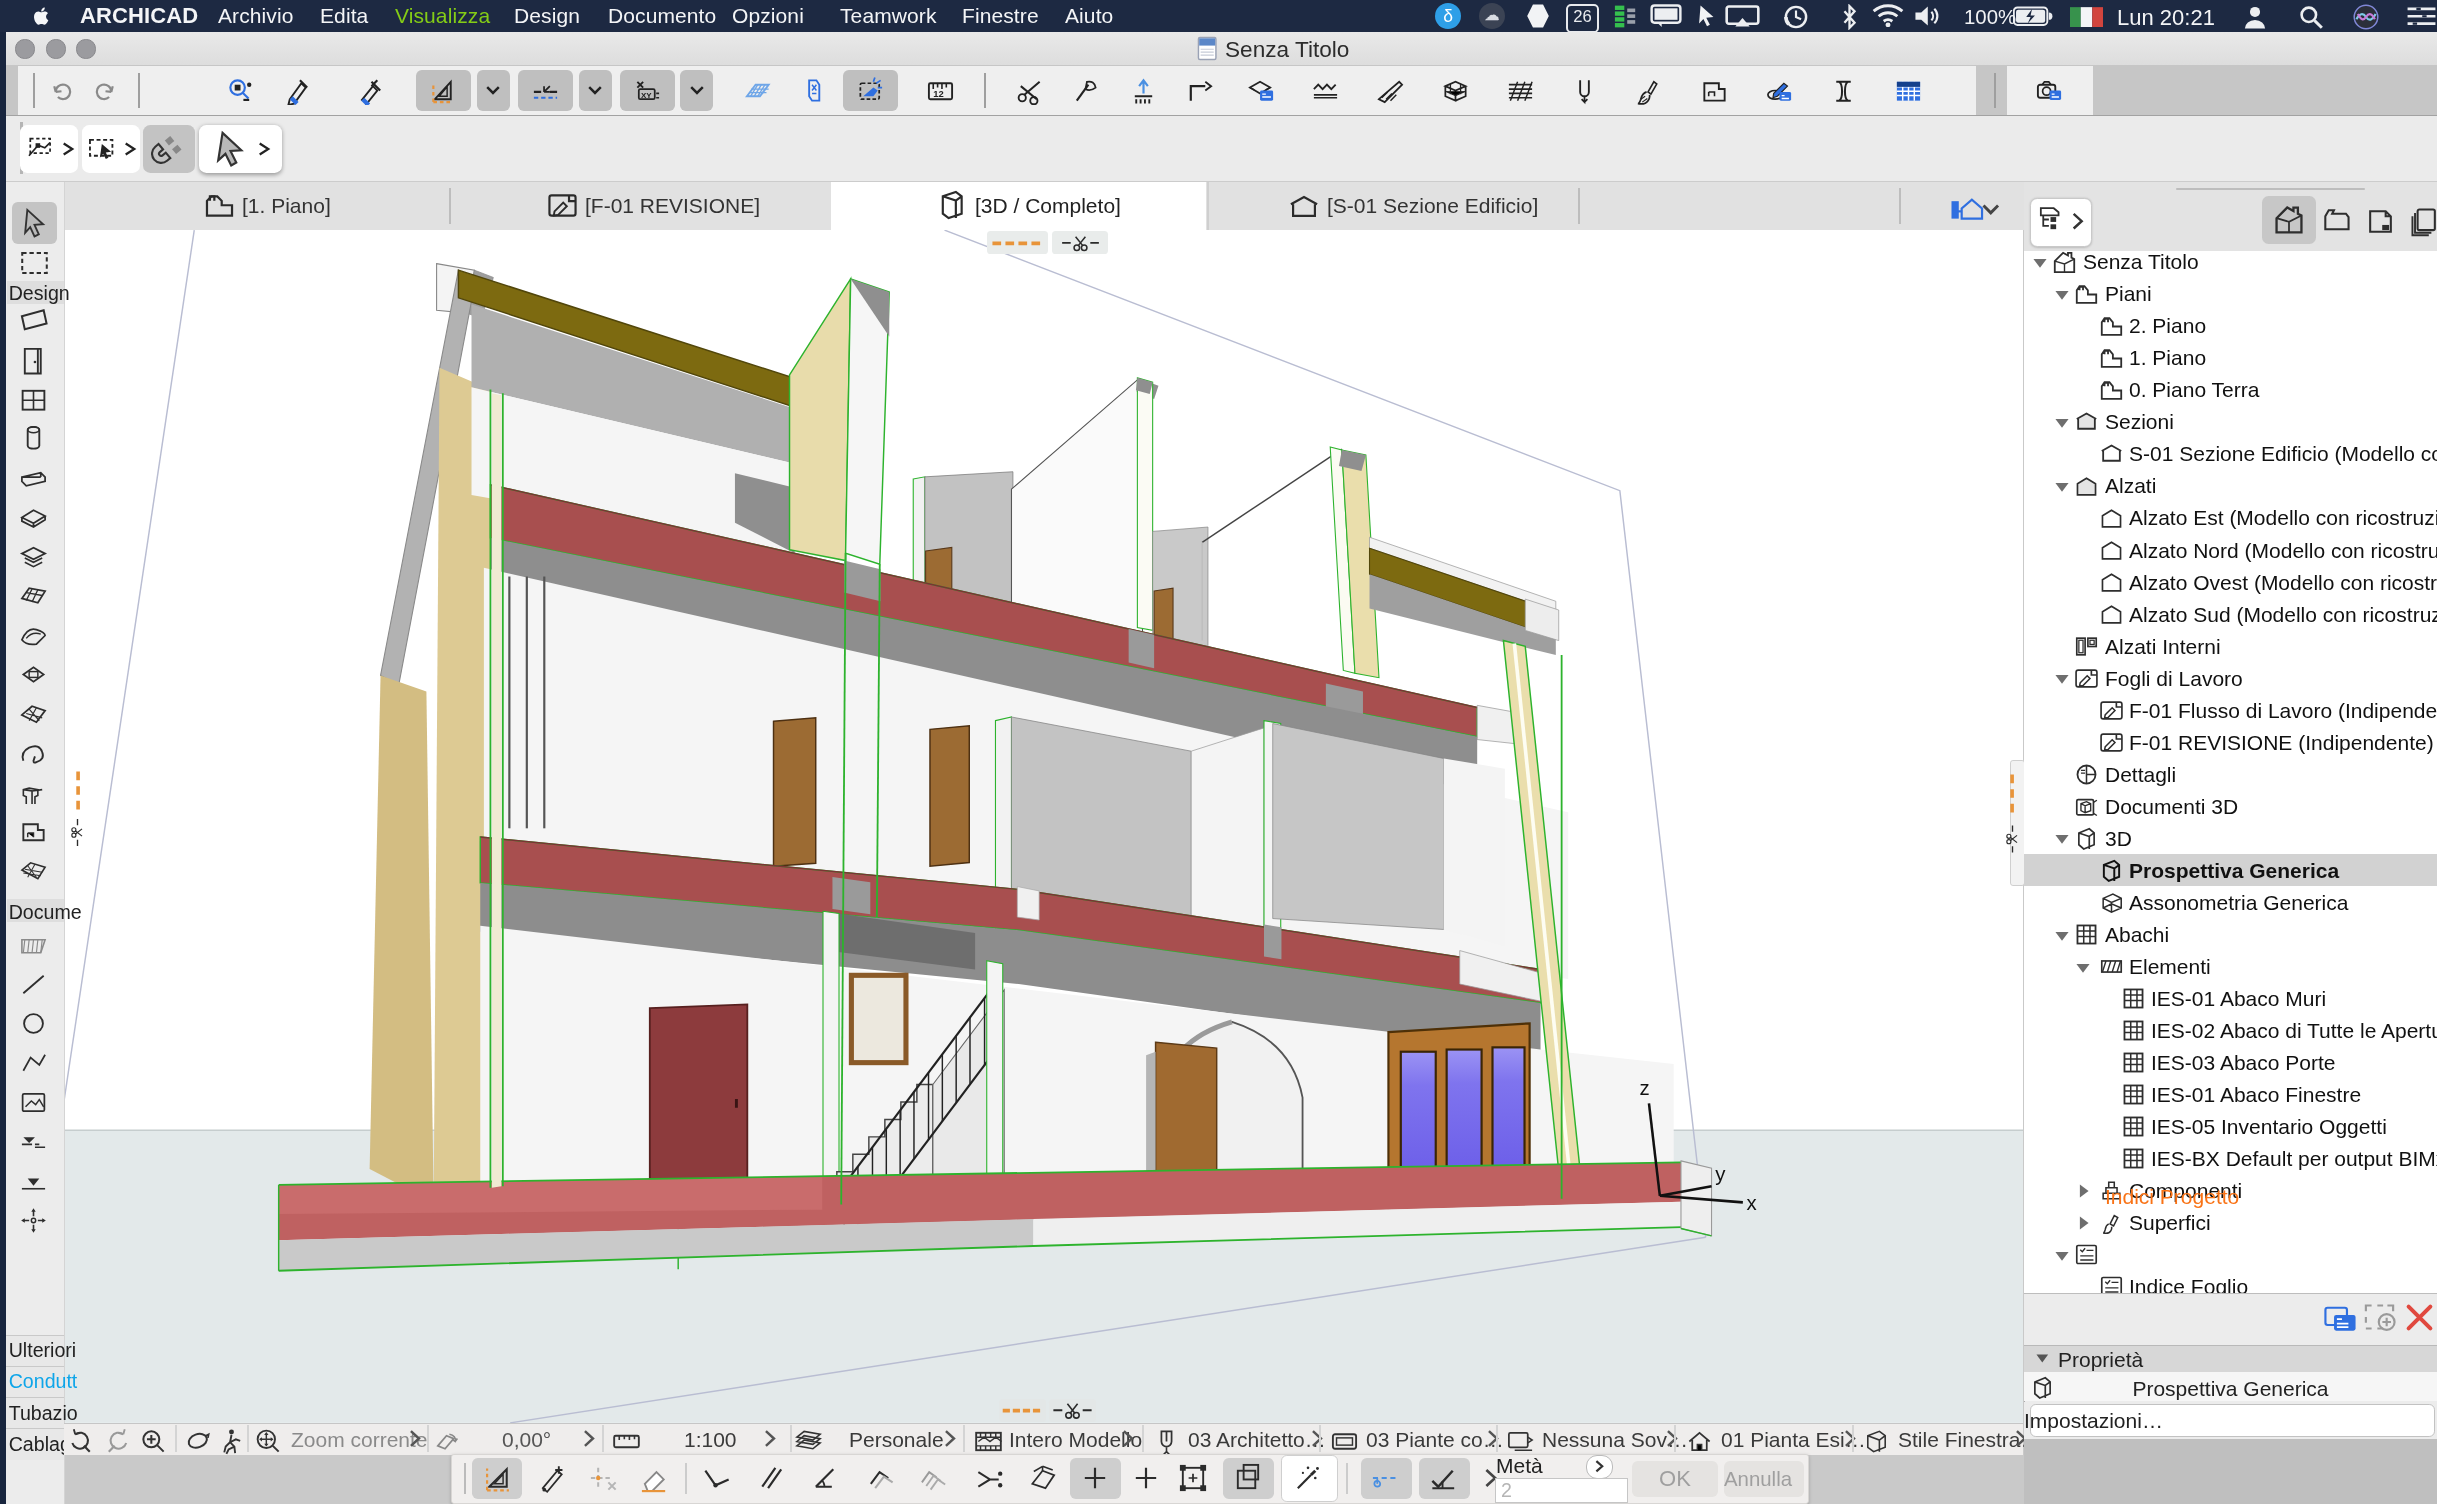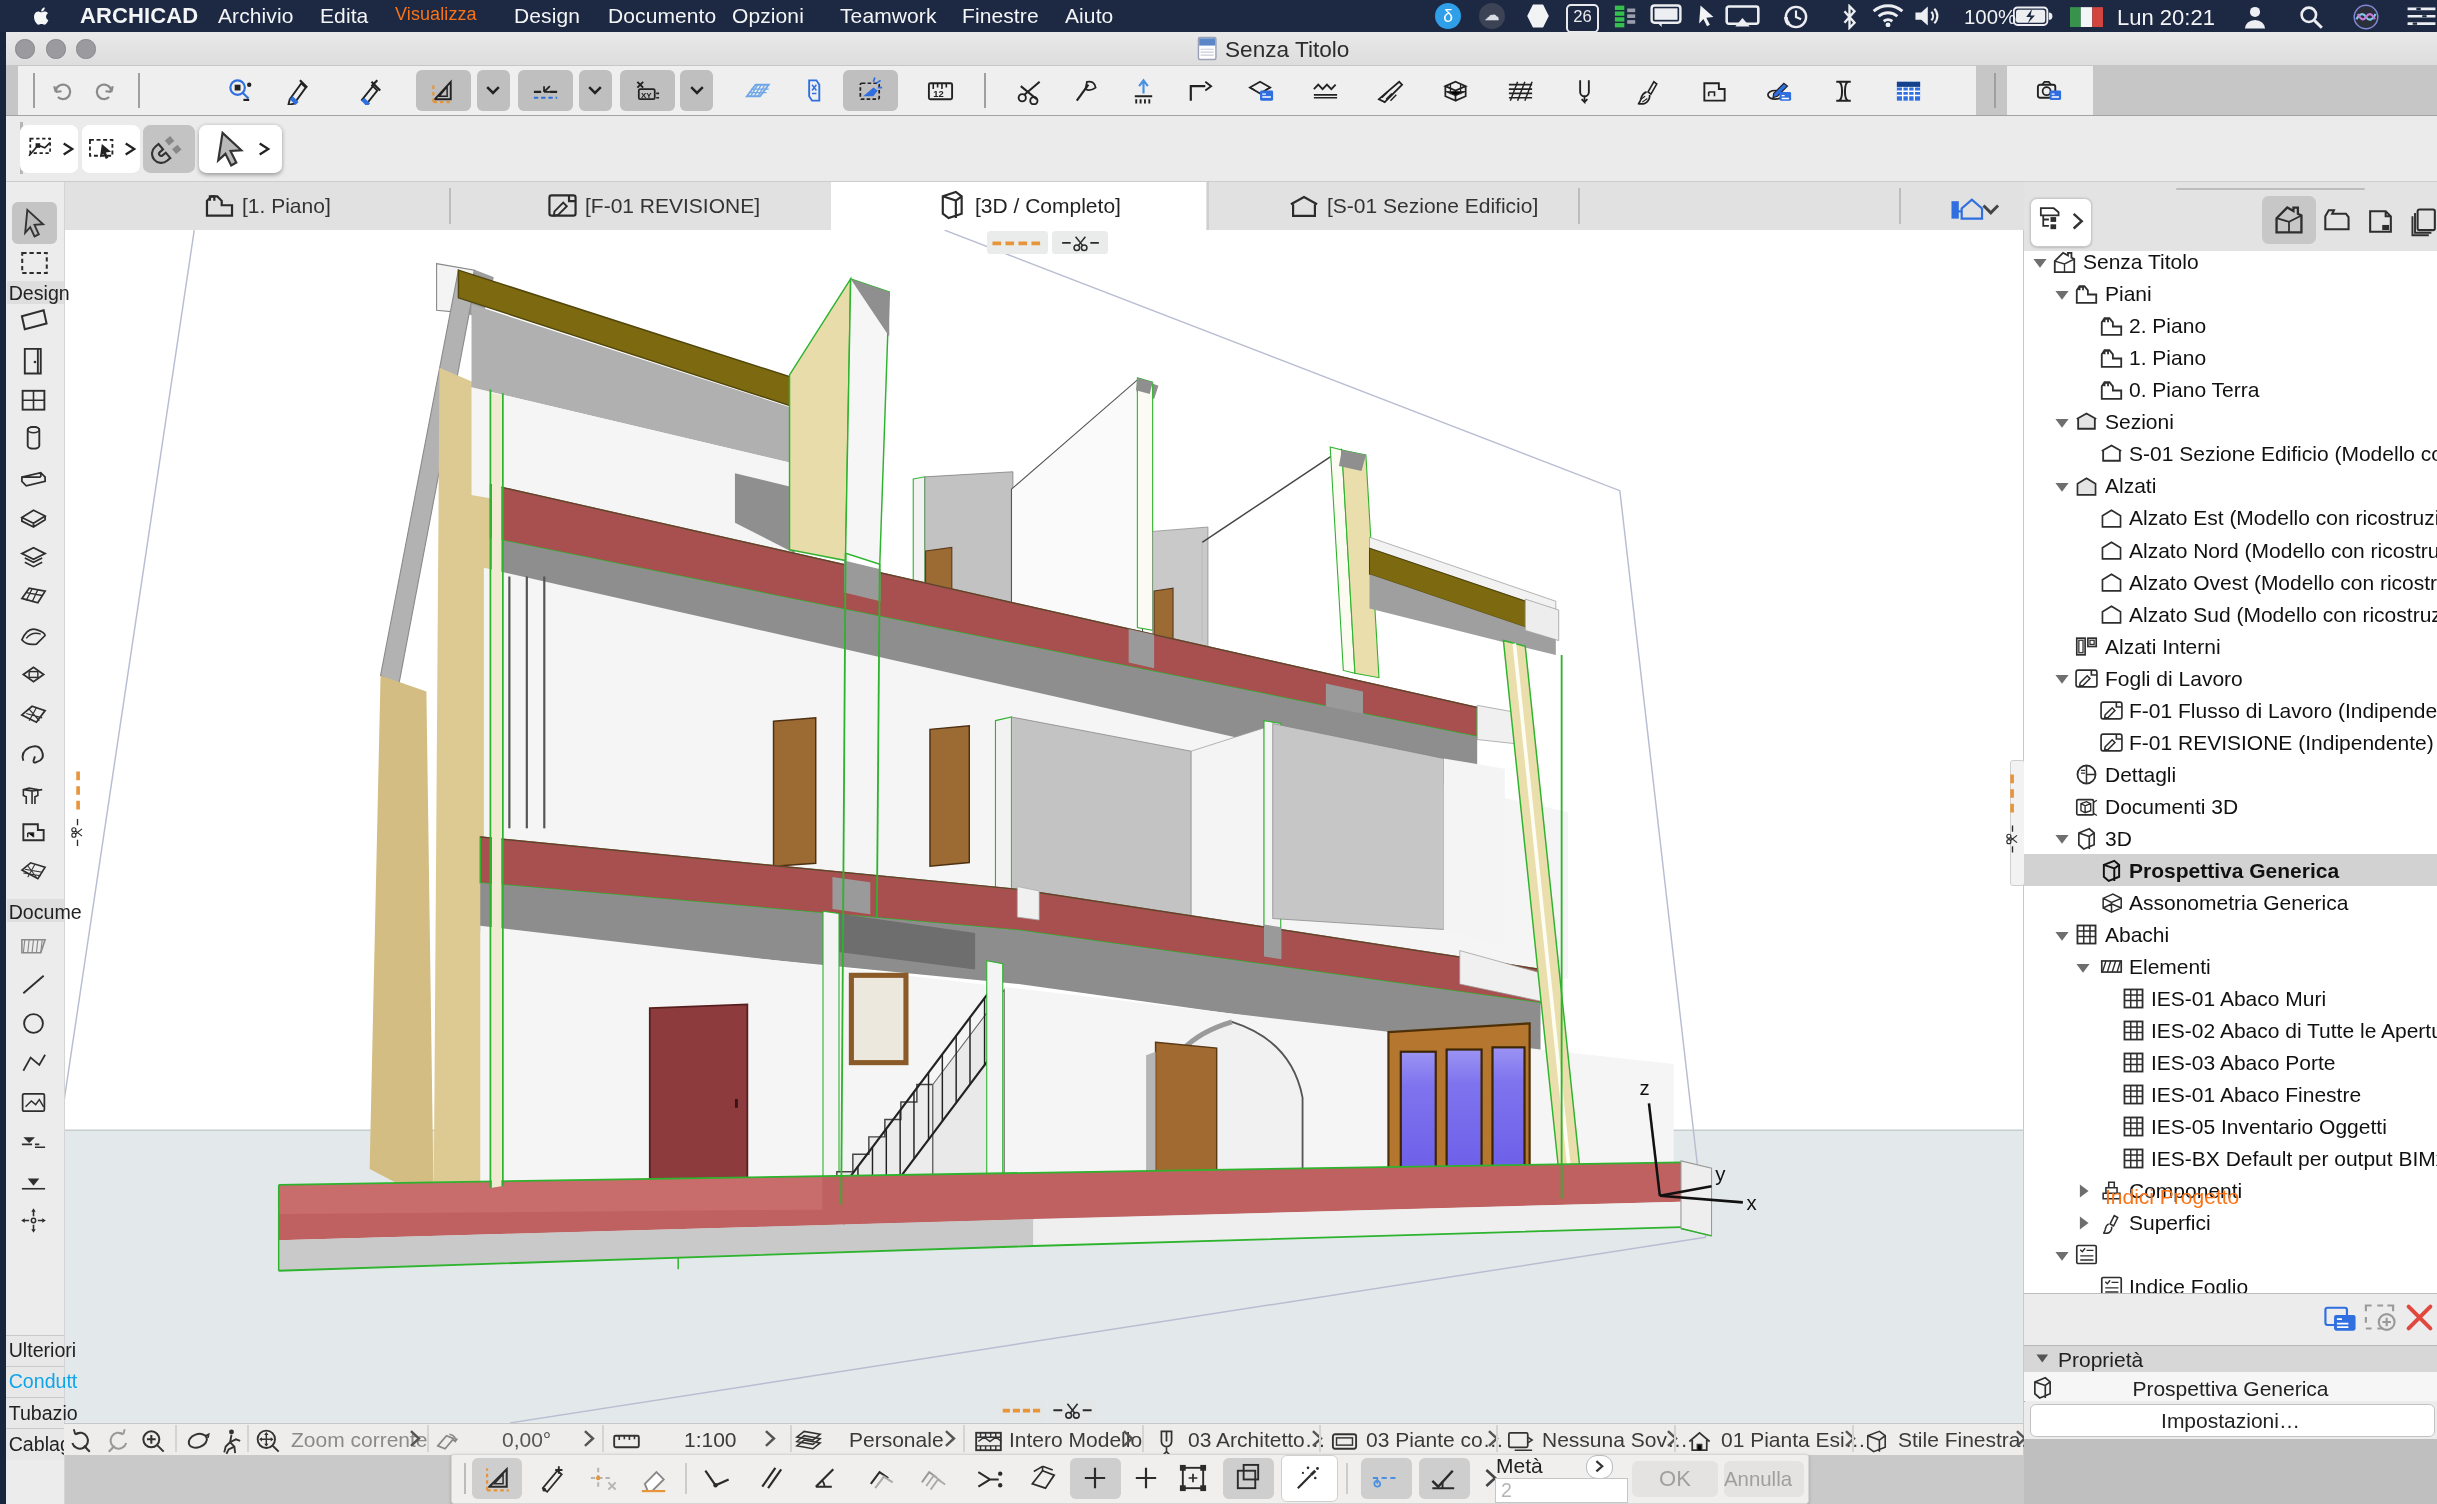--- a/index.html
+++ b/index.html
@@ -16,7 +16,7 @@
     <div class="abs" style="left:80px;top:2.9px;font-size:22px;color:#f4f5f7;font-weight:bold;letter-spacing:0.1px">ARCHICAD</div>
     <div class="abs" style="left:218px;top:4.4px;font-size:21px;color:#f4f5f7;font-weight:normal;letter-spacing:0.1px">Archivio</div>
     <div class="abs" style="left:320px;top:4.4px;font-size:21px;color:#f4f5f7;font-weight:normal;letter-spacing:0.1px">Edita</div>
-    <div class="abs" style="left:395px;top:4.4px;font-size:18px;color:#f97316;font-weight:normal;letter-spacing:0.1px">Visualizza</div>
+    <div class="abs" style="left:395px;top:4.4px;font-size:21px;color:#84cc16;font-weight:normal;letter-spacing:0.1px">Visualizza</div>
     <div class="abs" style="left:514px;top:4.4px;font-size:21px;color:#f4f5f7;font-weight:normal;letter-spacing:0.1px">Design</div>
     <div class="abs" style="left:608px;top:4.4px;font-size:21px;color:#f4f5f7;font-weight:normal;letter-spacing:0.1px">Documento</div>
     <div class="abs" style="left:732px;top:4.4px;font-size:21px;color:#f4f5f7;font-weight:normal;letter-spacing:0.1px">Opzioni</div>

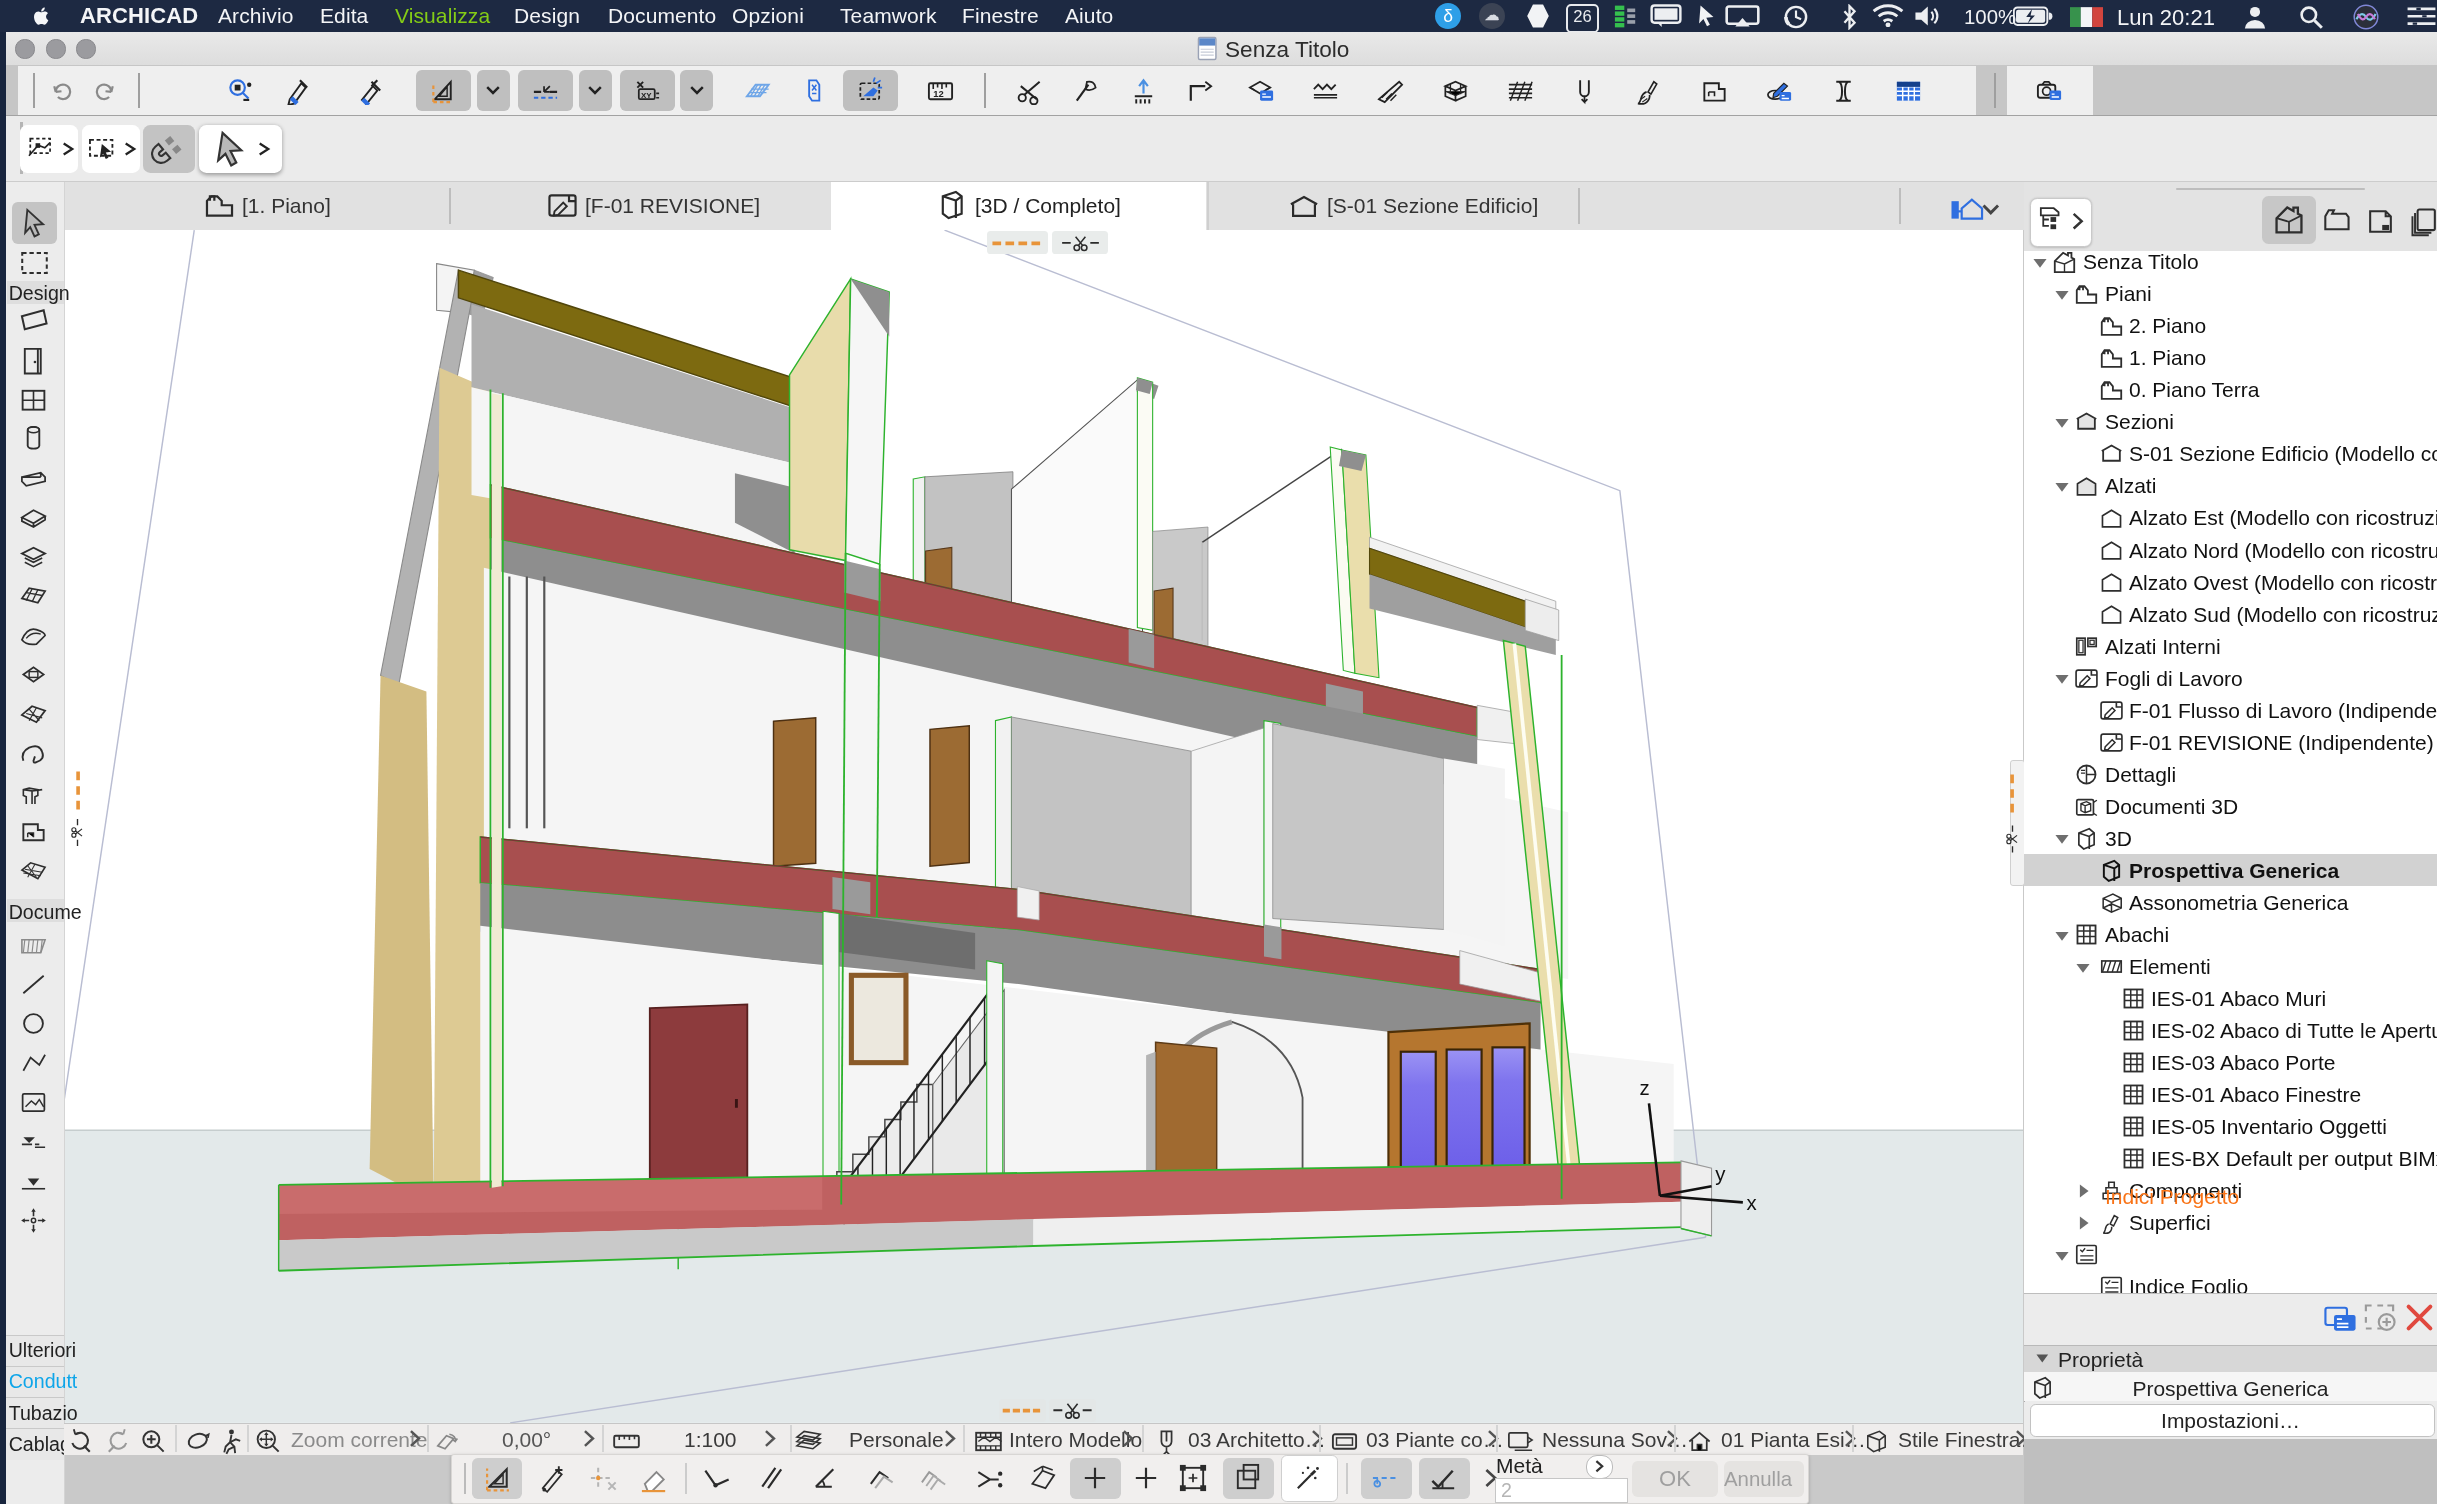--- a/index.html
+++ b/index.html
@@ -1111,7 +1111,7 @@
     <div class="abs" style="left:2024px;top:1377px;width:413px;font-size:21px;color:#222;text-align:center">Prospettiva Generica</div>
     <div class="abs" style="left:2024px;top:1402px;width:413px;height:38px;background:#ececec"></div>
     <div class="abs" style="left:2030px;top:1404px;width:403px;height:31px;background:#ffffff;border:0.7px solid #c2c2c2;border-radius:5.8px"></div>
-    <div class="abs" style="left:2024px;top:1409px;width:413px;font-size:21px;color:#222;text-align:center">Impostazioni…</div>
+    <div class="abs" style="left:2024px;top:1409px;width:413px;font-size:21px;color:#222;">Impostazioni…</div>
     <div class="abs" style="left:2024px;top:1439px;width:413px;height:65px;background:#bfbfbf"></div>
   </div>
 

